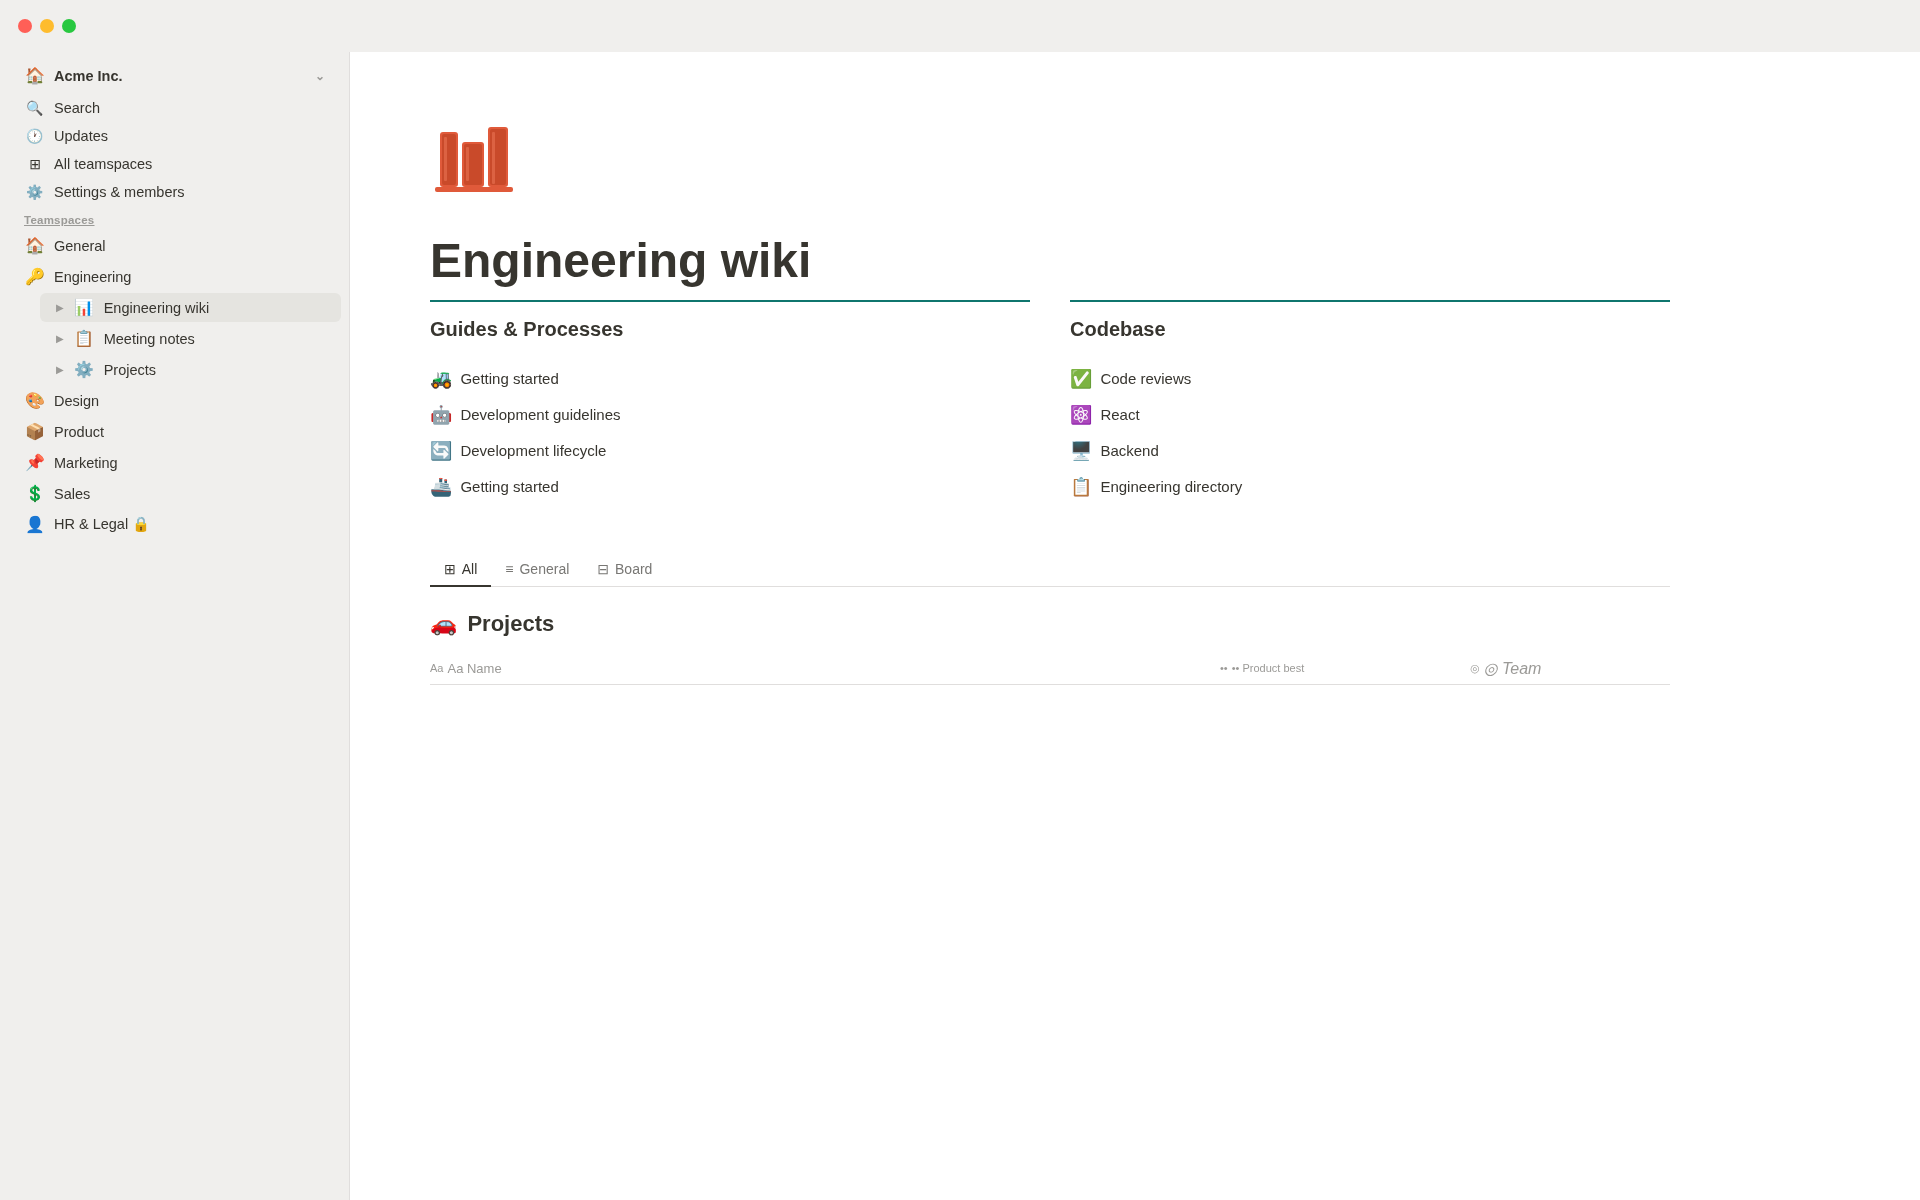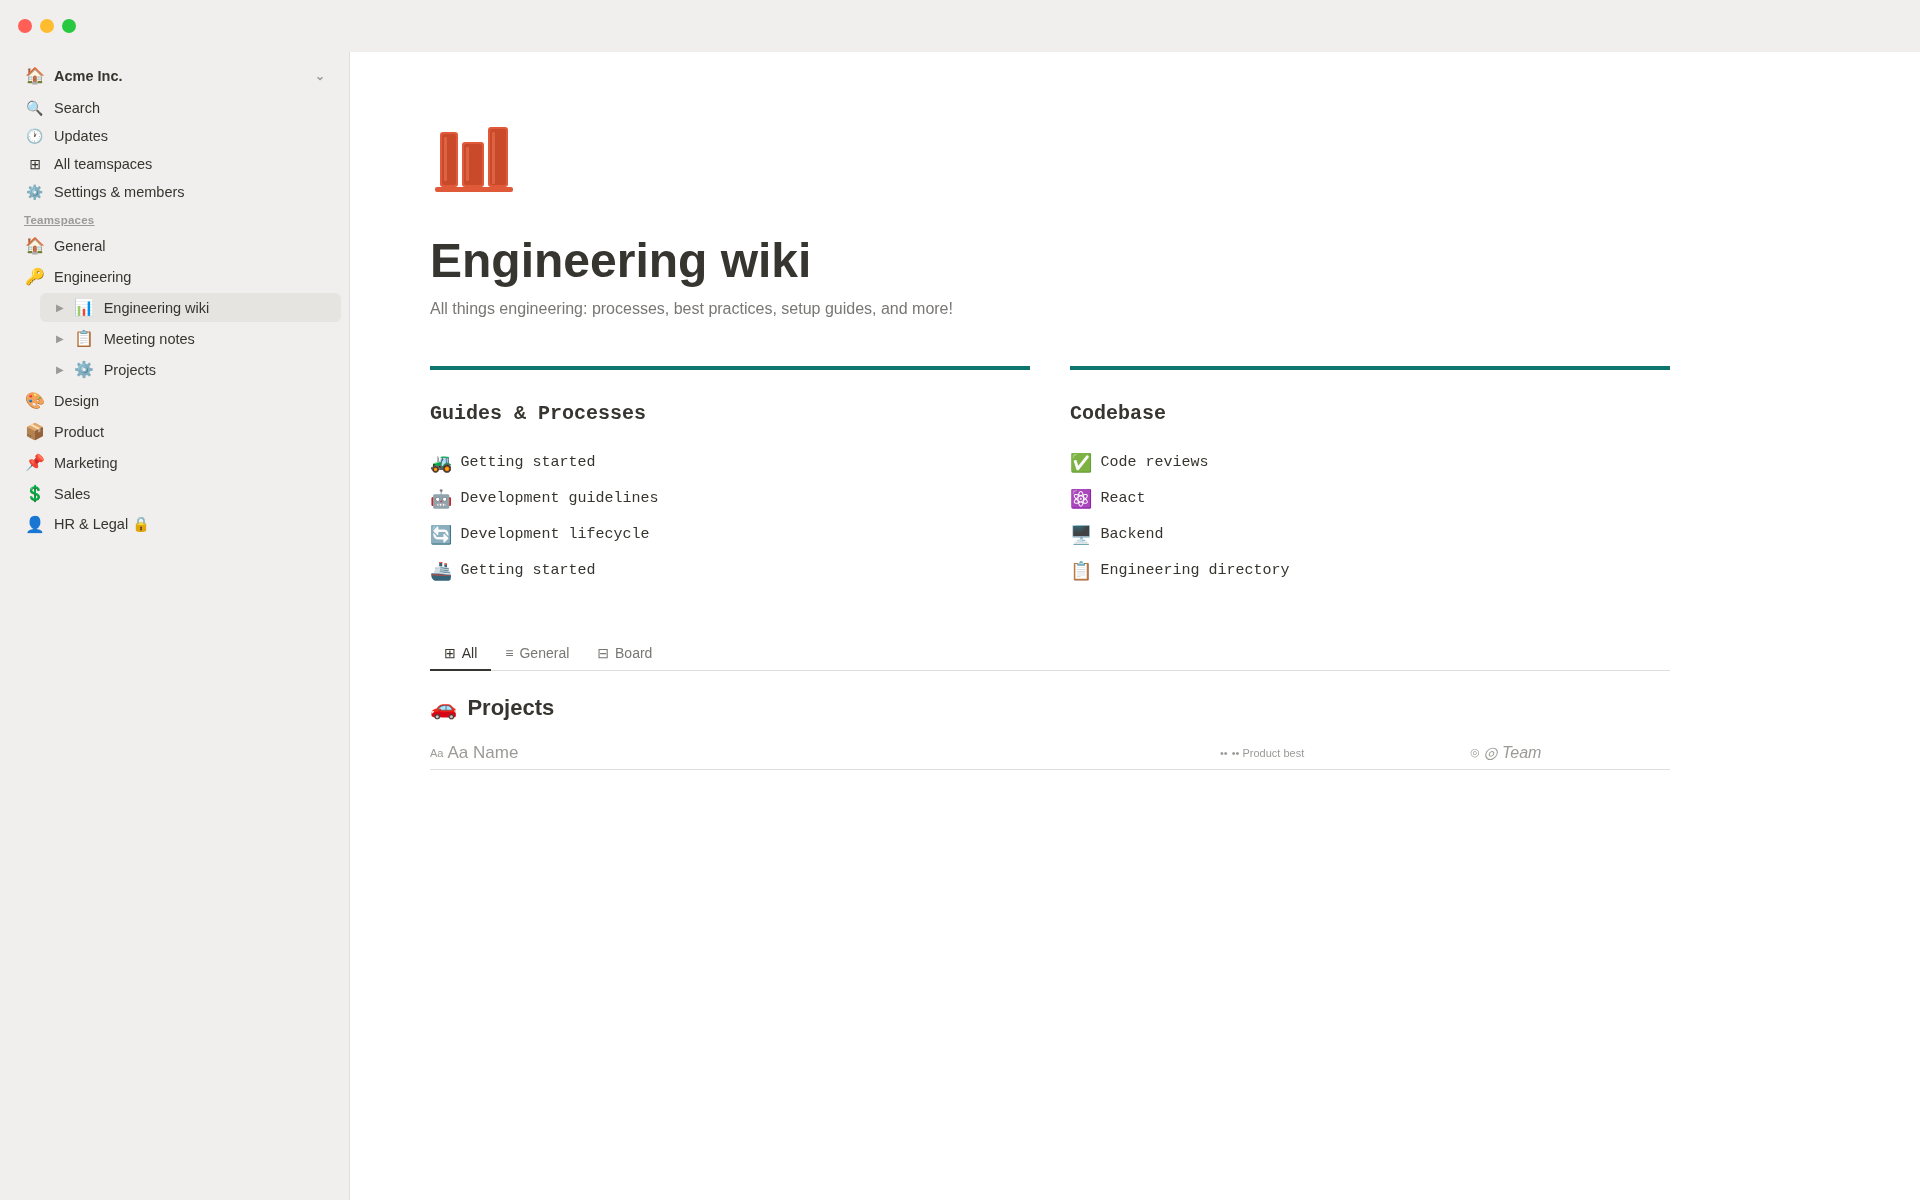--- a/index.html
+++ b/index.html
@@ -382,7 +382,6 @@
     </div>
 
     <h1 class="page-title">Engineering wiki</h1>
-    <p class="page-subtitle">All things engineering: processes, best practices, setup guides, and more!</p>
 
     <div class="sections-grid">
 

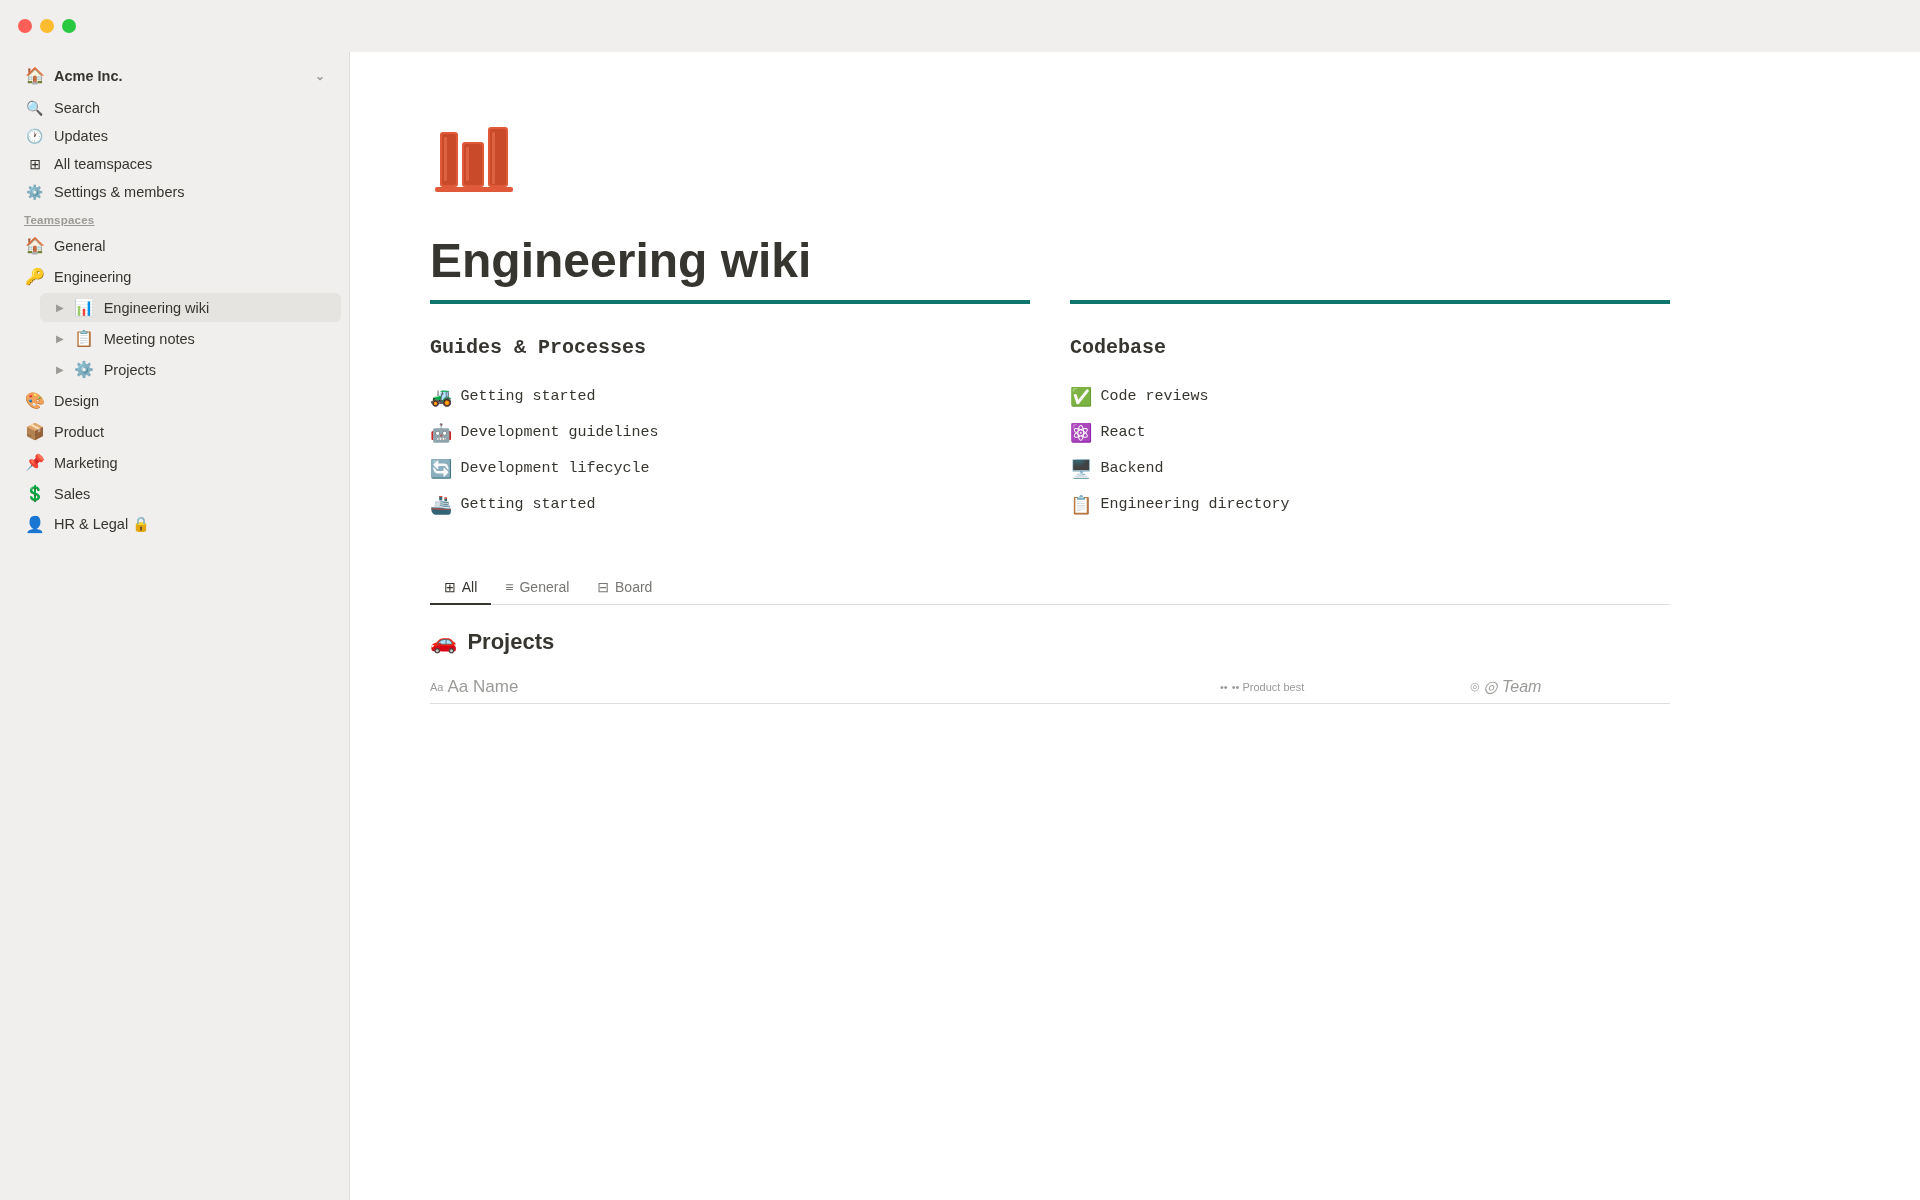--- a/index.html
+++ b/index.html
@@ -160,9 +160,8 @@
     }
 
     .section-block {
-      border-top: 4px solid #0f766e;
-      padding-top: 32px;
-      font-family: Liberation Mono, monospace;
+      border-top: 2px solid #0f766e;
+      padding-top: 16px;
     }
 
     .section-title {

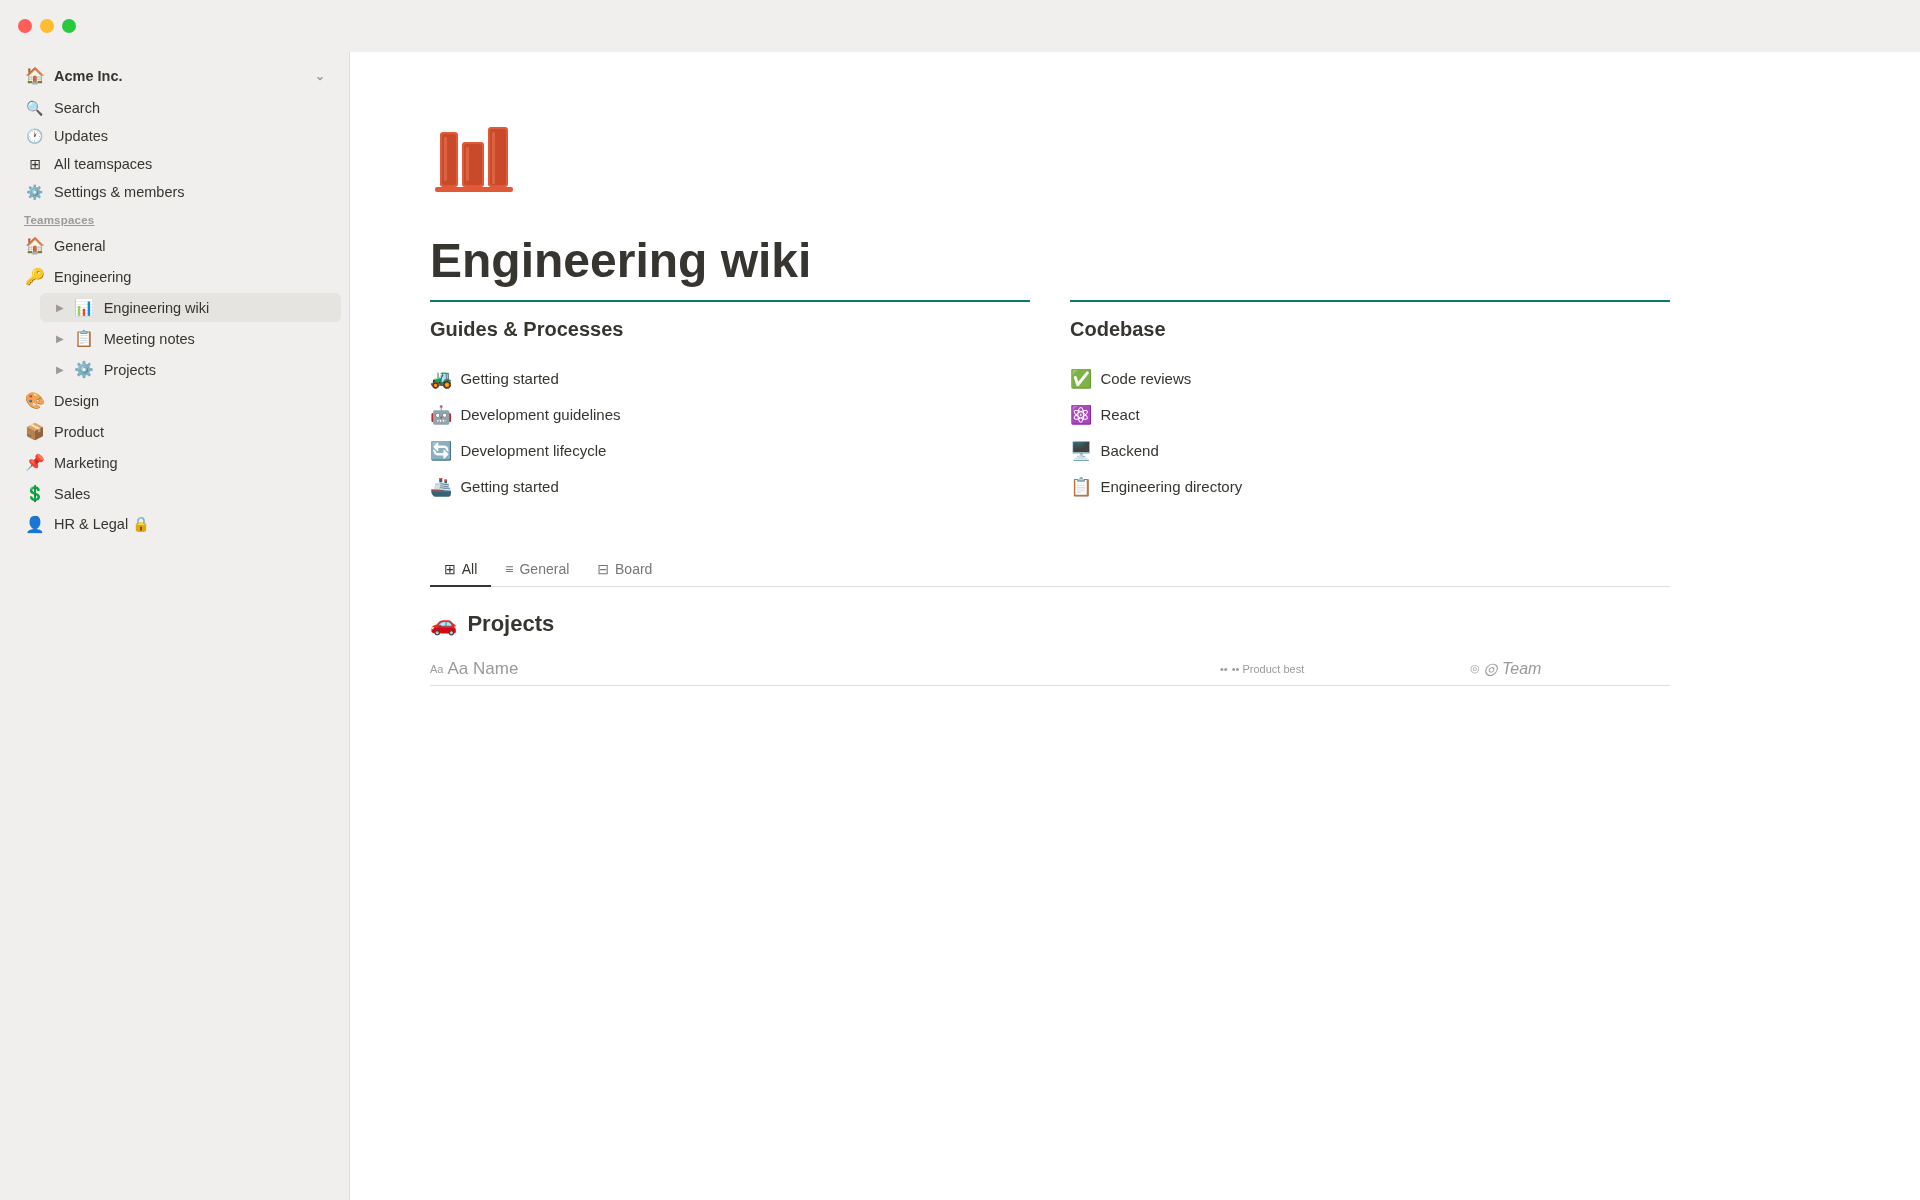--- a/index.html
+++ b/index.html
@@ -449,7 +449,7 @@
     <div class="projects-table-header">
       <div class="col">
         <span style="font-size:11px;">Aa</span>
-        <span style="font-size:17px; color:#9b9a97;">Aa Name</span>
+        <span style="font-size:13px; color:#9b9a97;">Aa Name</span>
       </div>
       <div class="col">
         <span style="font-size:11px;">••</span>

